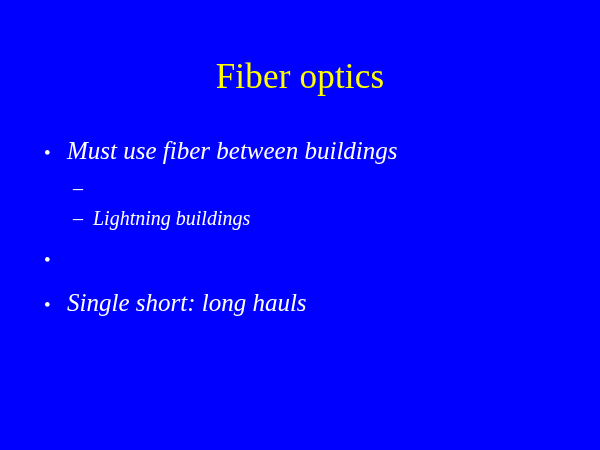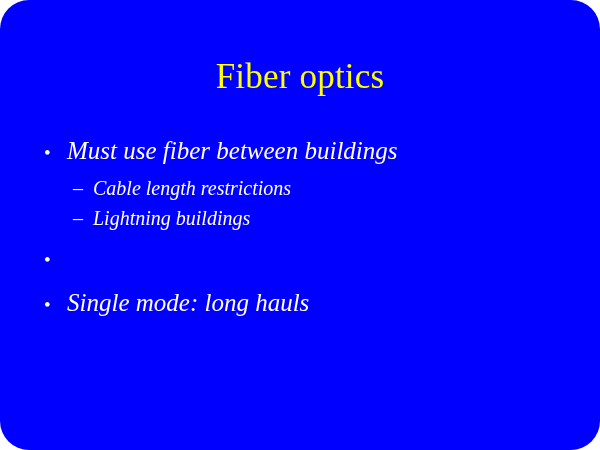--- a/index.html
+++ b/index.html
@@ -19,7 +19,6 @@
     height: 450px;
     background: #0000ff;
     box-sizing: border-box;
-    border-radius: 29px;
   }
 
   #slide-title {

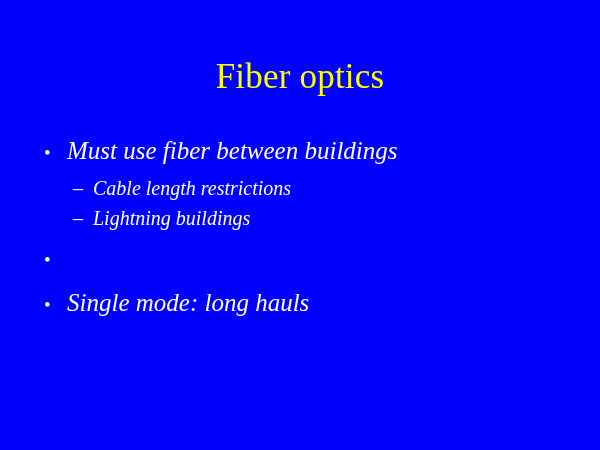--- a/index.html
+++ b/index.html
@@ -107,7 +107,6 @@
     <div class="group-sub">
       <div class="bullet-row level2">
         <span class="marker">–</span>
-        <span class="bullet-text">Cable length restrictions</span>
       </div>
 
       <div class="bullet-row level2">

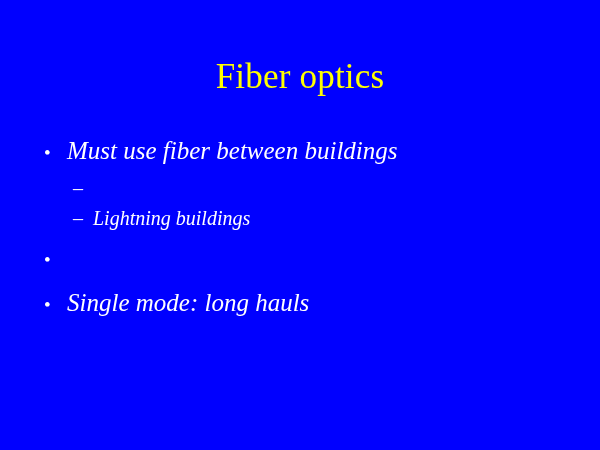--- a/index.html
+++ b/index.html
@@ -125,7 +125,7 @@
 
     <div class="bullet-row level1">
       <span class="marker">•</span>
-      <span class="bullet-text">Single mode: long hauls</span>
+      <span class="bullet-text">Single short: long hauls</span>
     </div>
 
   </div>

